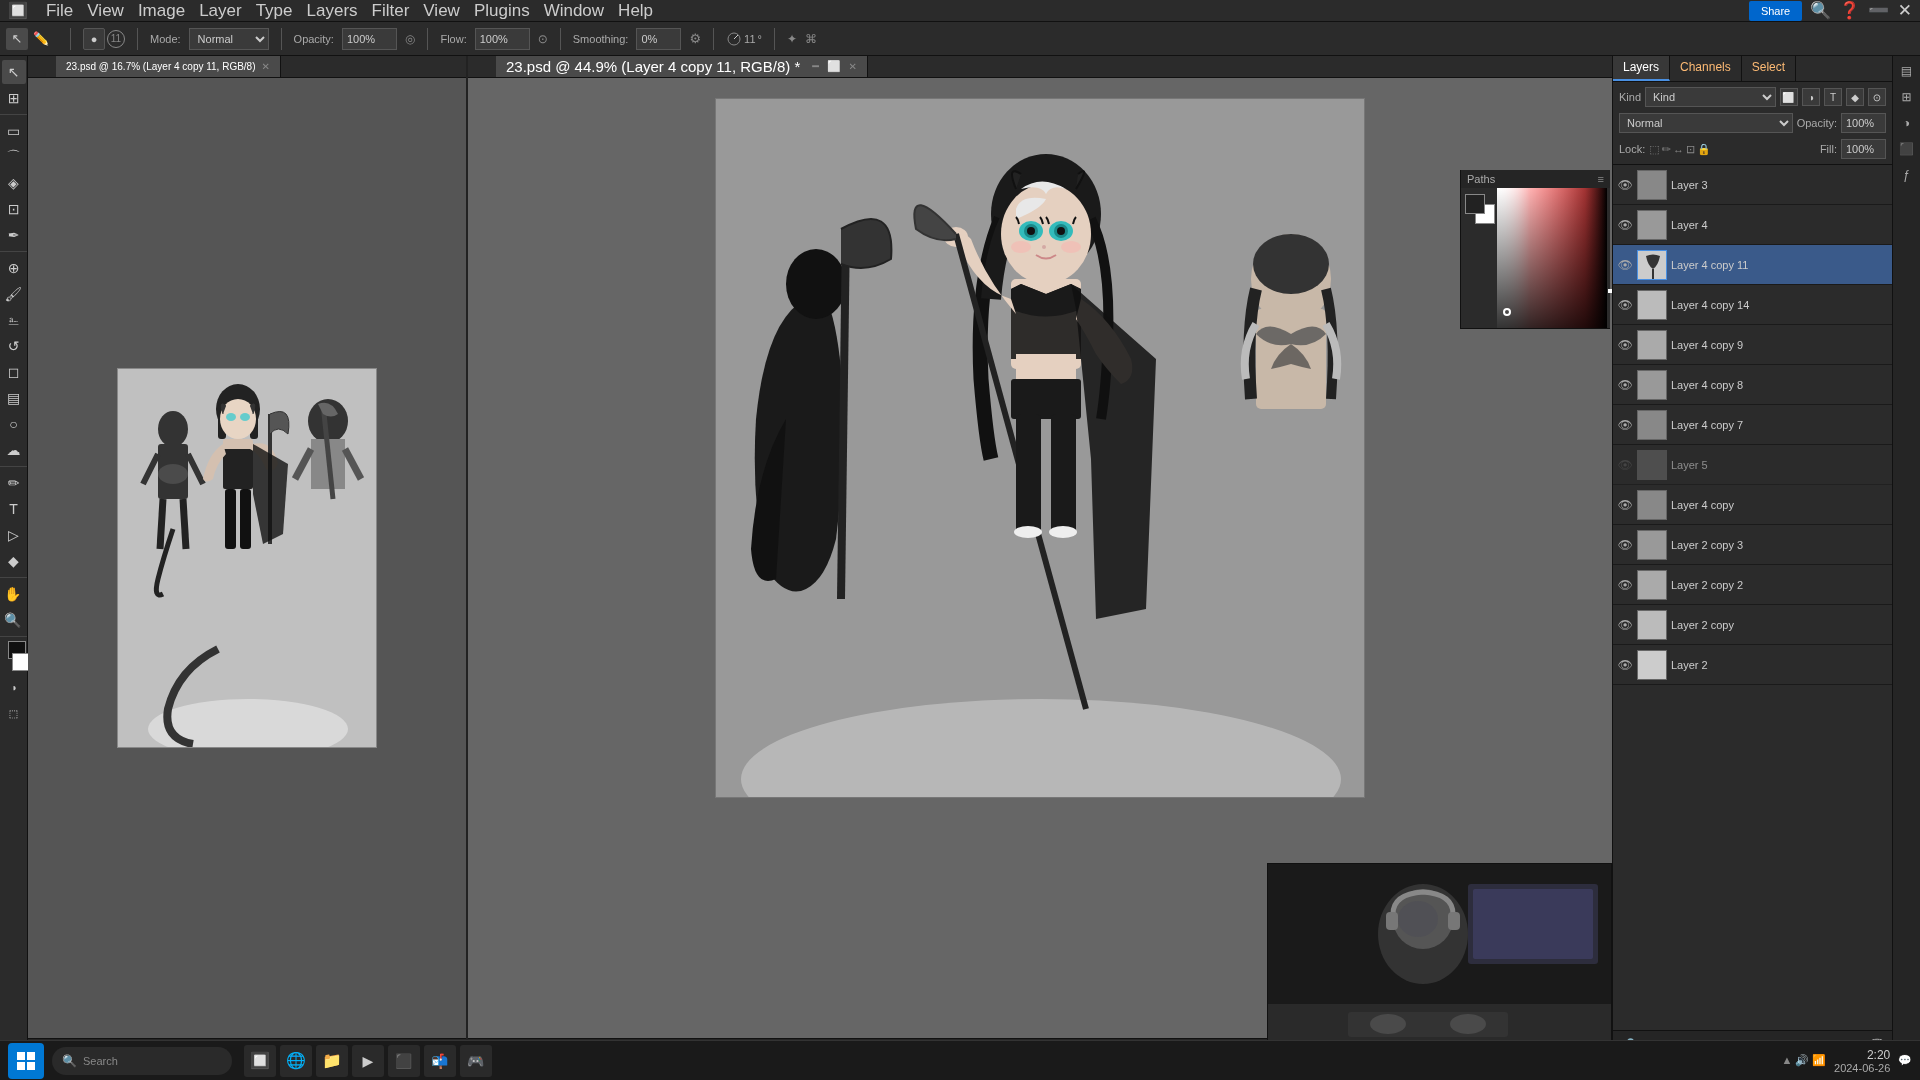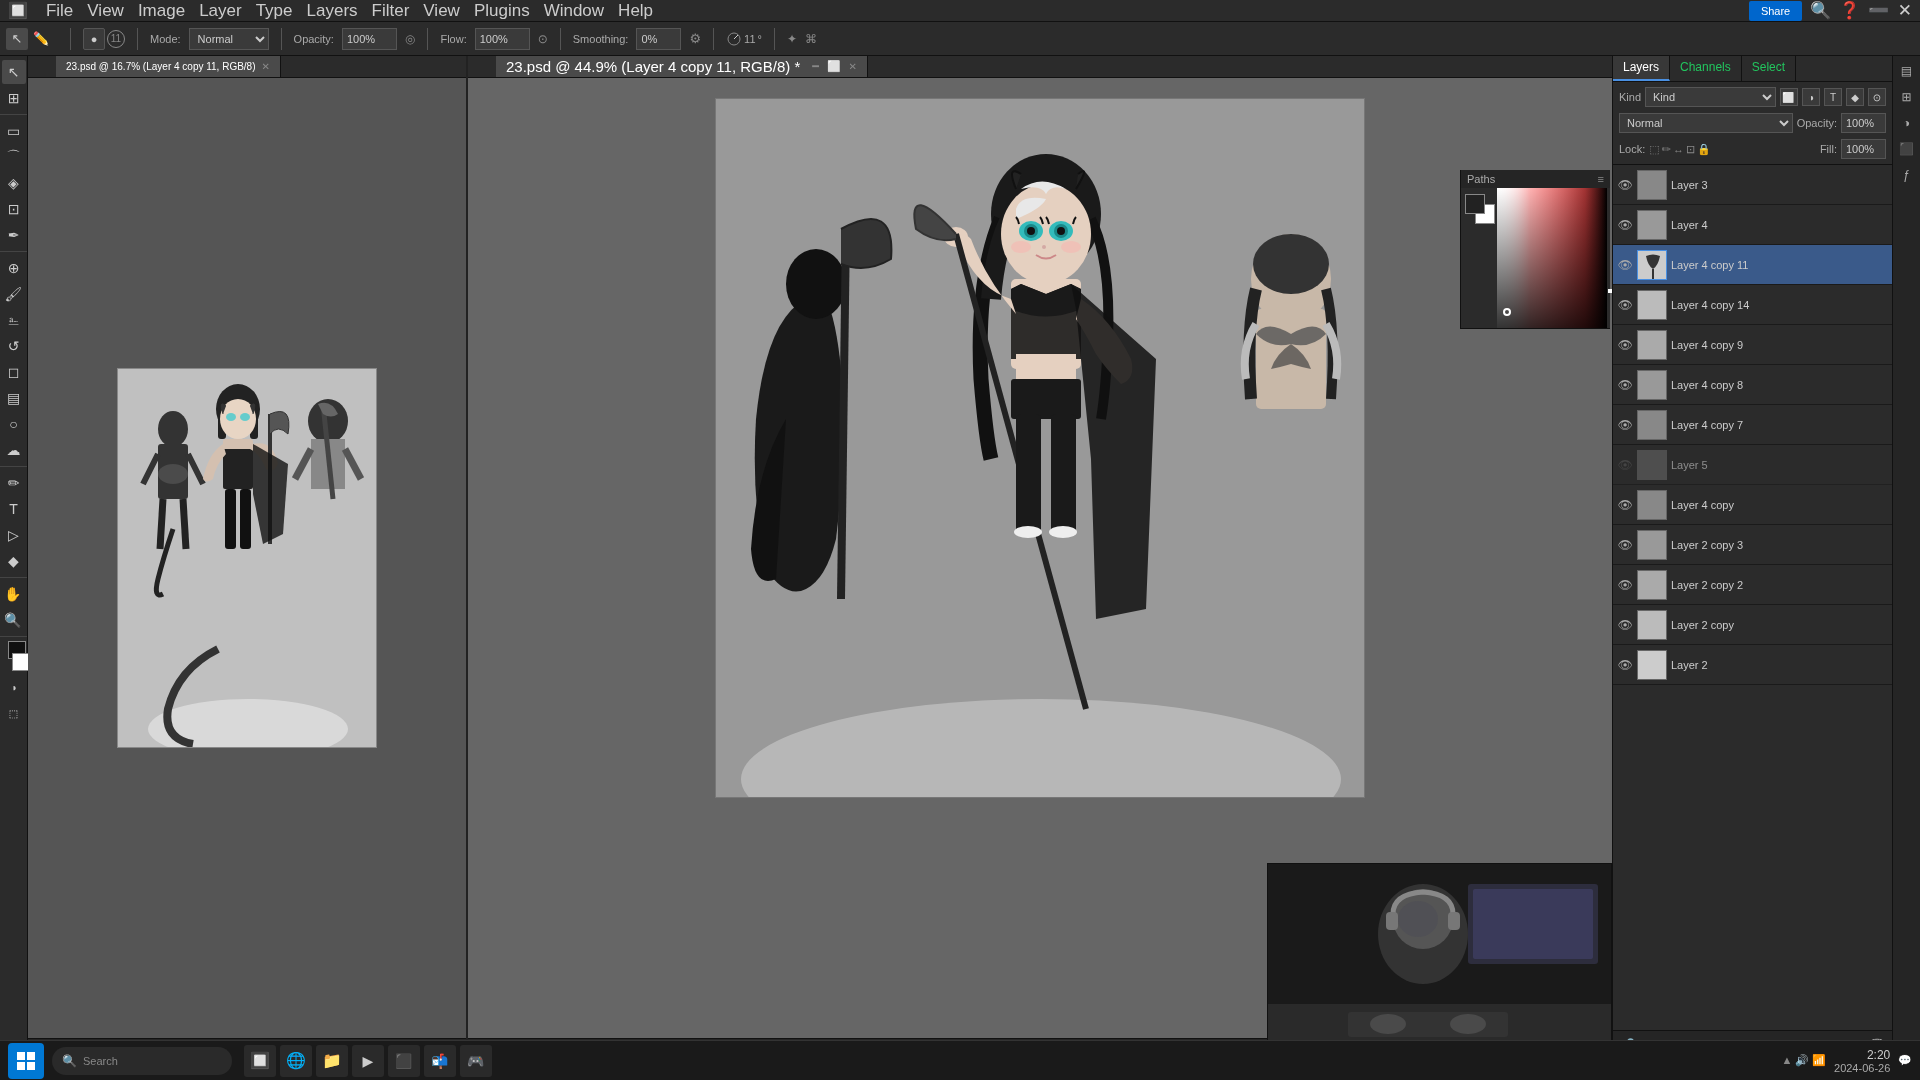--- a/index.html
+++ b/index.html
@@ -38,7 +38,7 @@
     #panel-icons { width: 28px; background: #252525; border-left: 1px solid #111; display: flex; flex-direction: column; align-items: center; padding: 4px 0; gap: 4px; }
     .panel-icon { width: 22px; height: 22px; display: flex; align-items: center; justify-content: center; color: #aaa; cursor: pointer; font-size: 12px; }
     #layers-header { background: #2b2b2b; border-bottom: 1px solid #111; display: flex; height: 26px; }
-    .panel-tab { padding: 4px 10px; font-size: 12px; color: #22c55e; cursor: pointer; border-right: 1px solid #111; }
+    .panel-tab { padding: 4px 10px; font-size: 12px; color: #fdba74; cursor: pointer; border-right: 1px solid #111; }
     .panel-tab.active { background: #383838; color: #fff; border-bottom: 2px solid #4a90e2; }
 
     #layers-controls { padding: 4px 6px; display: flex; flex-direction: column; gap: 4px; background: #2b2b2b; border-bottom: 1px solid #111; }

